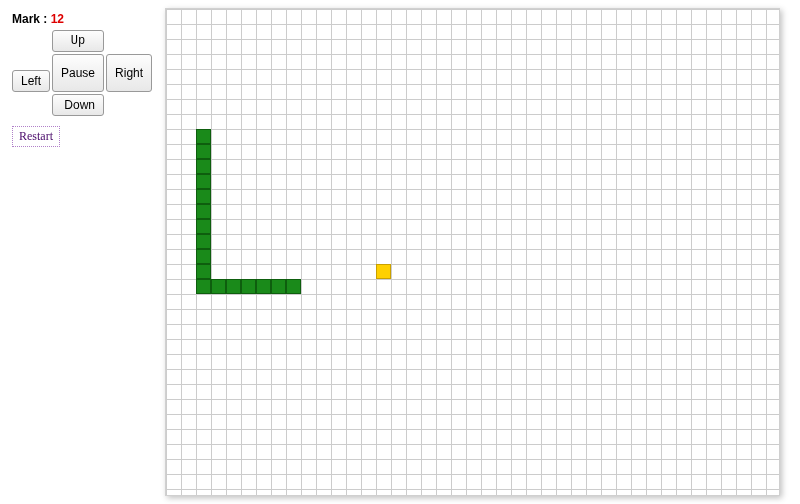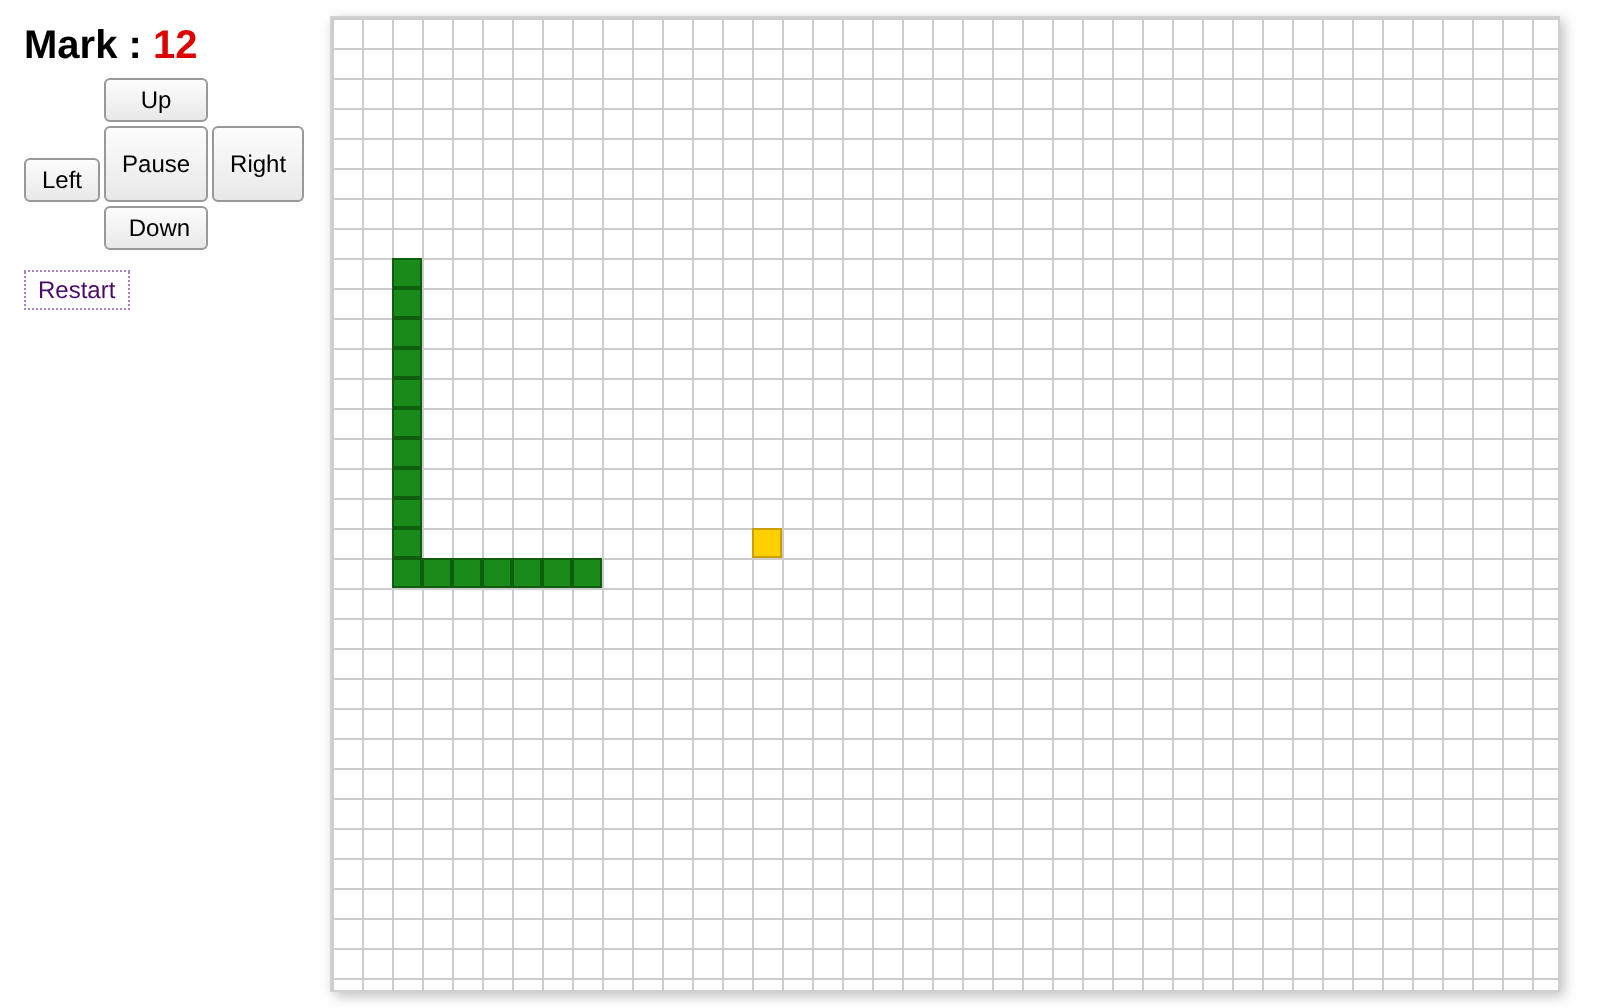--- a/index.html
+++ b/index.html
@@ -17,7 +17,7 @@
       width: 145px;
     }
     .score-line {
-      font-size: 20px;
+      font-size: 12px;
       font-weight: bold;
       margin-bottom: 4px;
     }

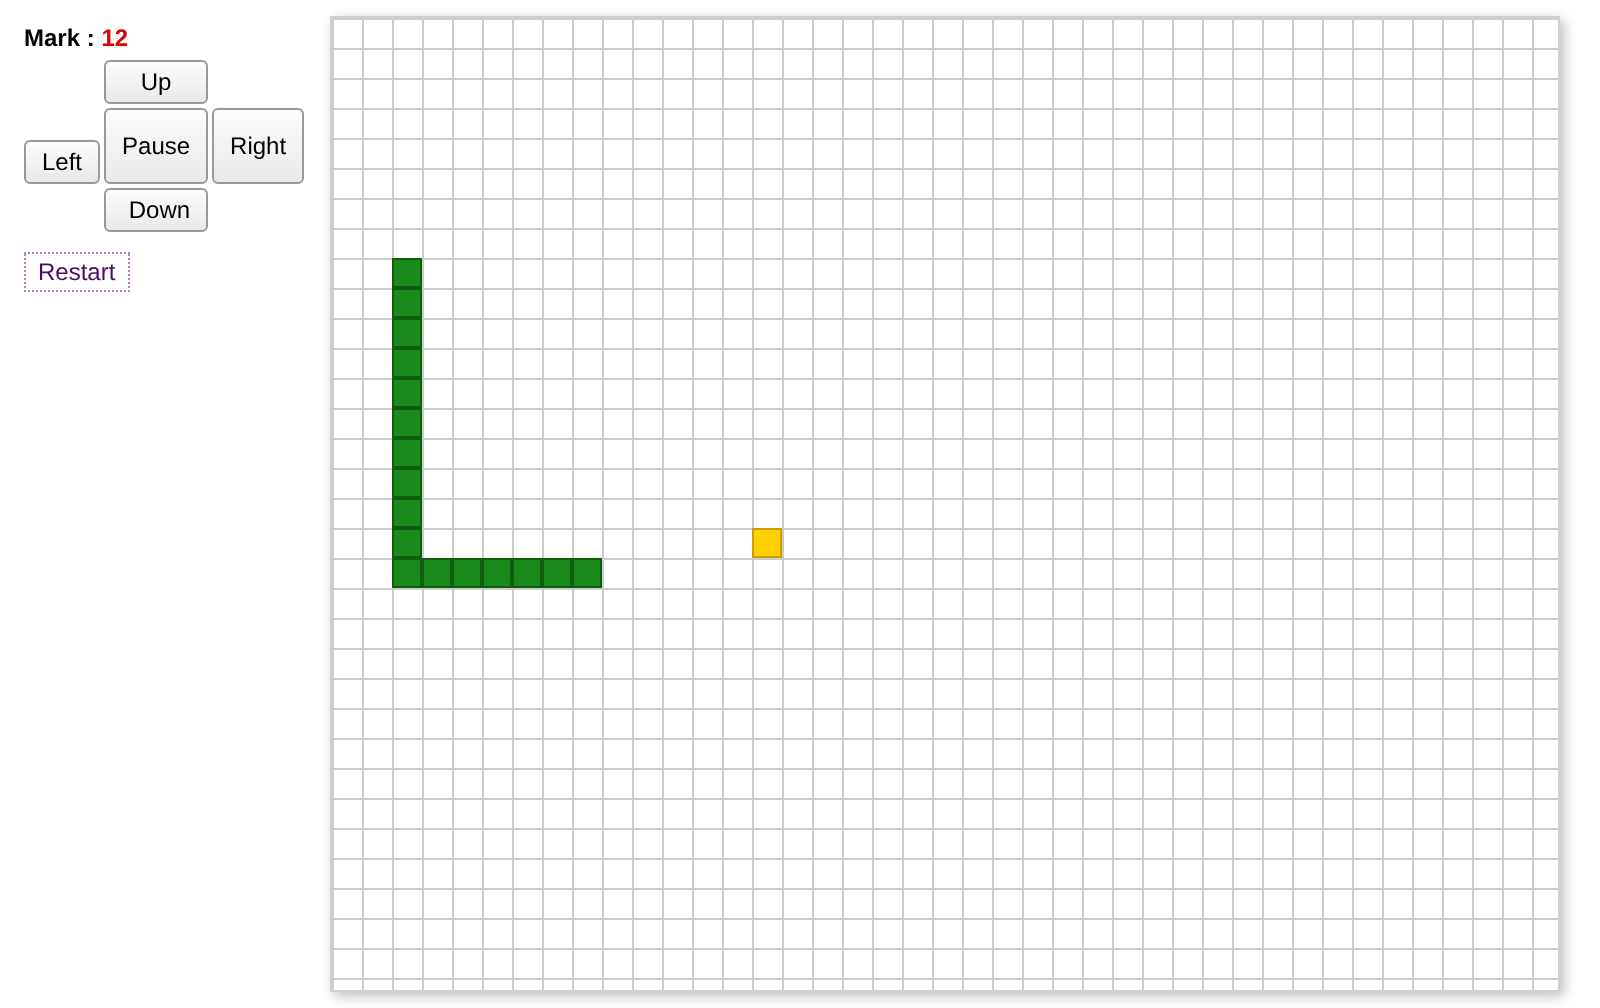--- a/index.html
+++ b/index.html
@@ -40,7 +40,7 @@
       border-radius: 3px;
       cursor: pointer;
     }
-    .dpad .up    { grid-column: 2; grid-row: 1; }
+    .dpad .up    { grid-column: 2; grid-row: 1; font-family: Liberation Mono, monospace; }
     .dpad .left  { grid-column: 1; grid-row: 2; margin-top: 16px; }
     .dpad .pause { grid-column: 2; grid-row: 2; }
     .dpad .right { grid-column: 3; grid-row: 2; }

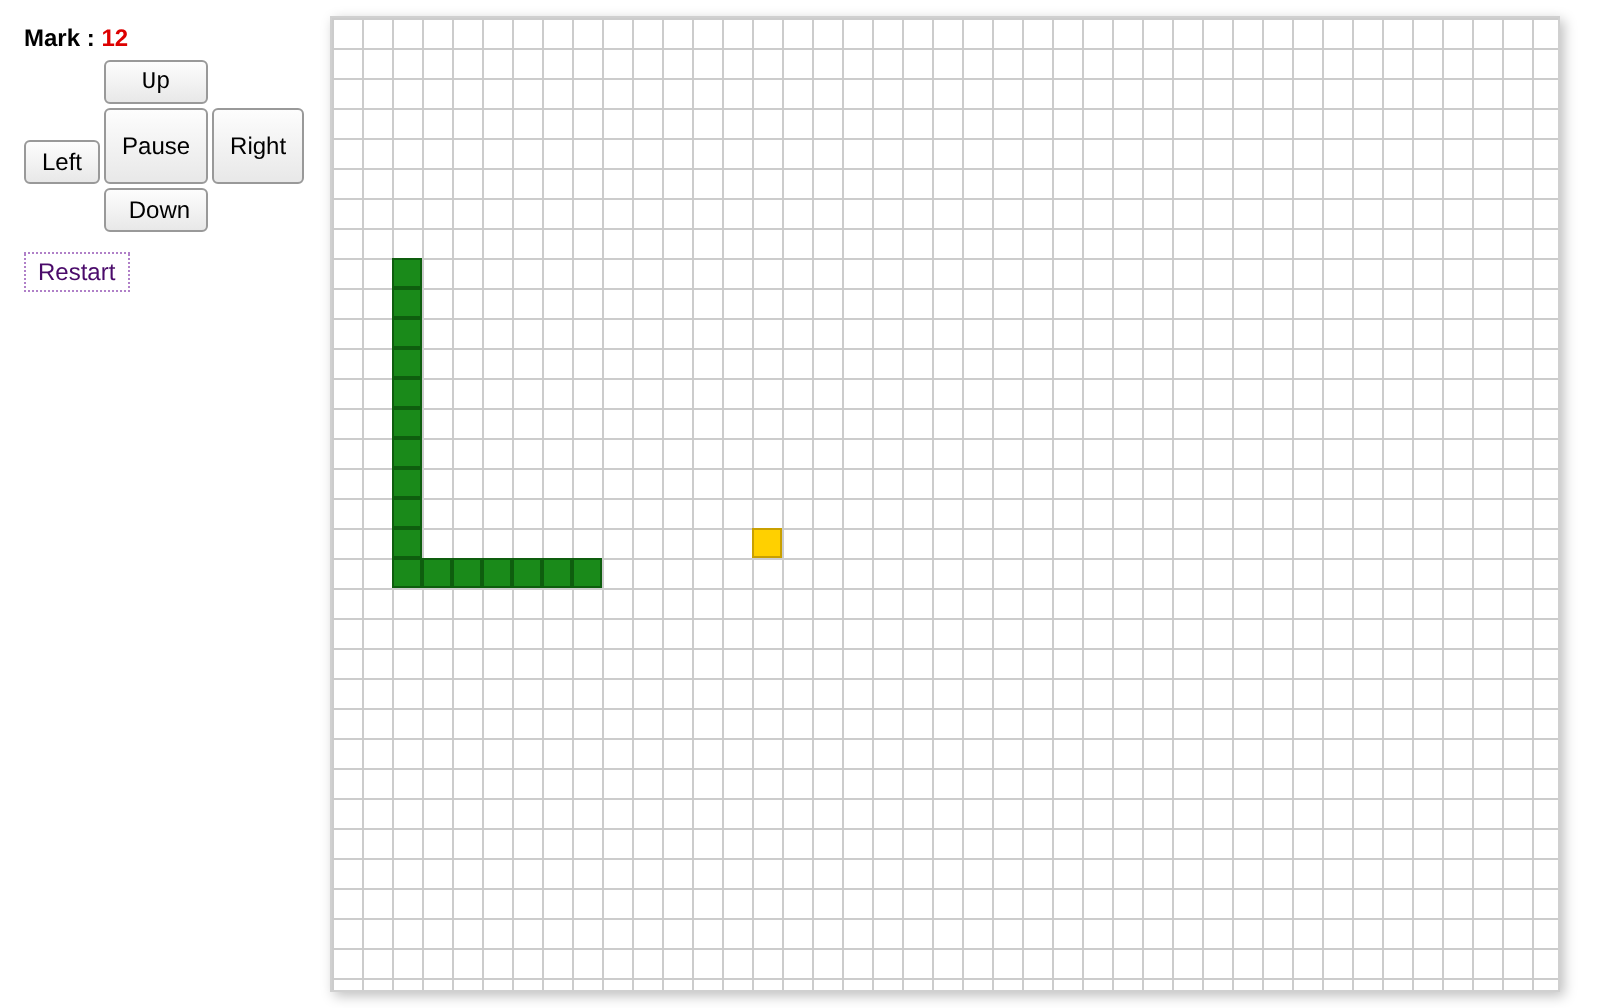--- a/index.html
+++ b/index.html
@@ -51,6 +51,7 @@
       color: #4a0a6a;
       padding: 2px 6px;
       border-radius: 0;
+      font-family: Liberation Serif, serif;
     }
     .board-wrap {
       position: absolute;

